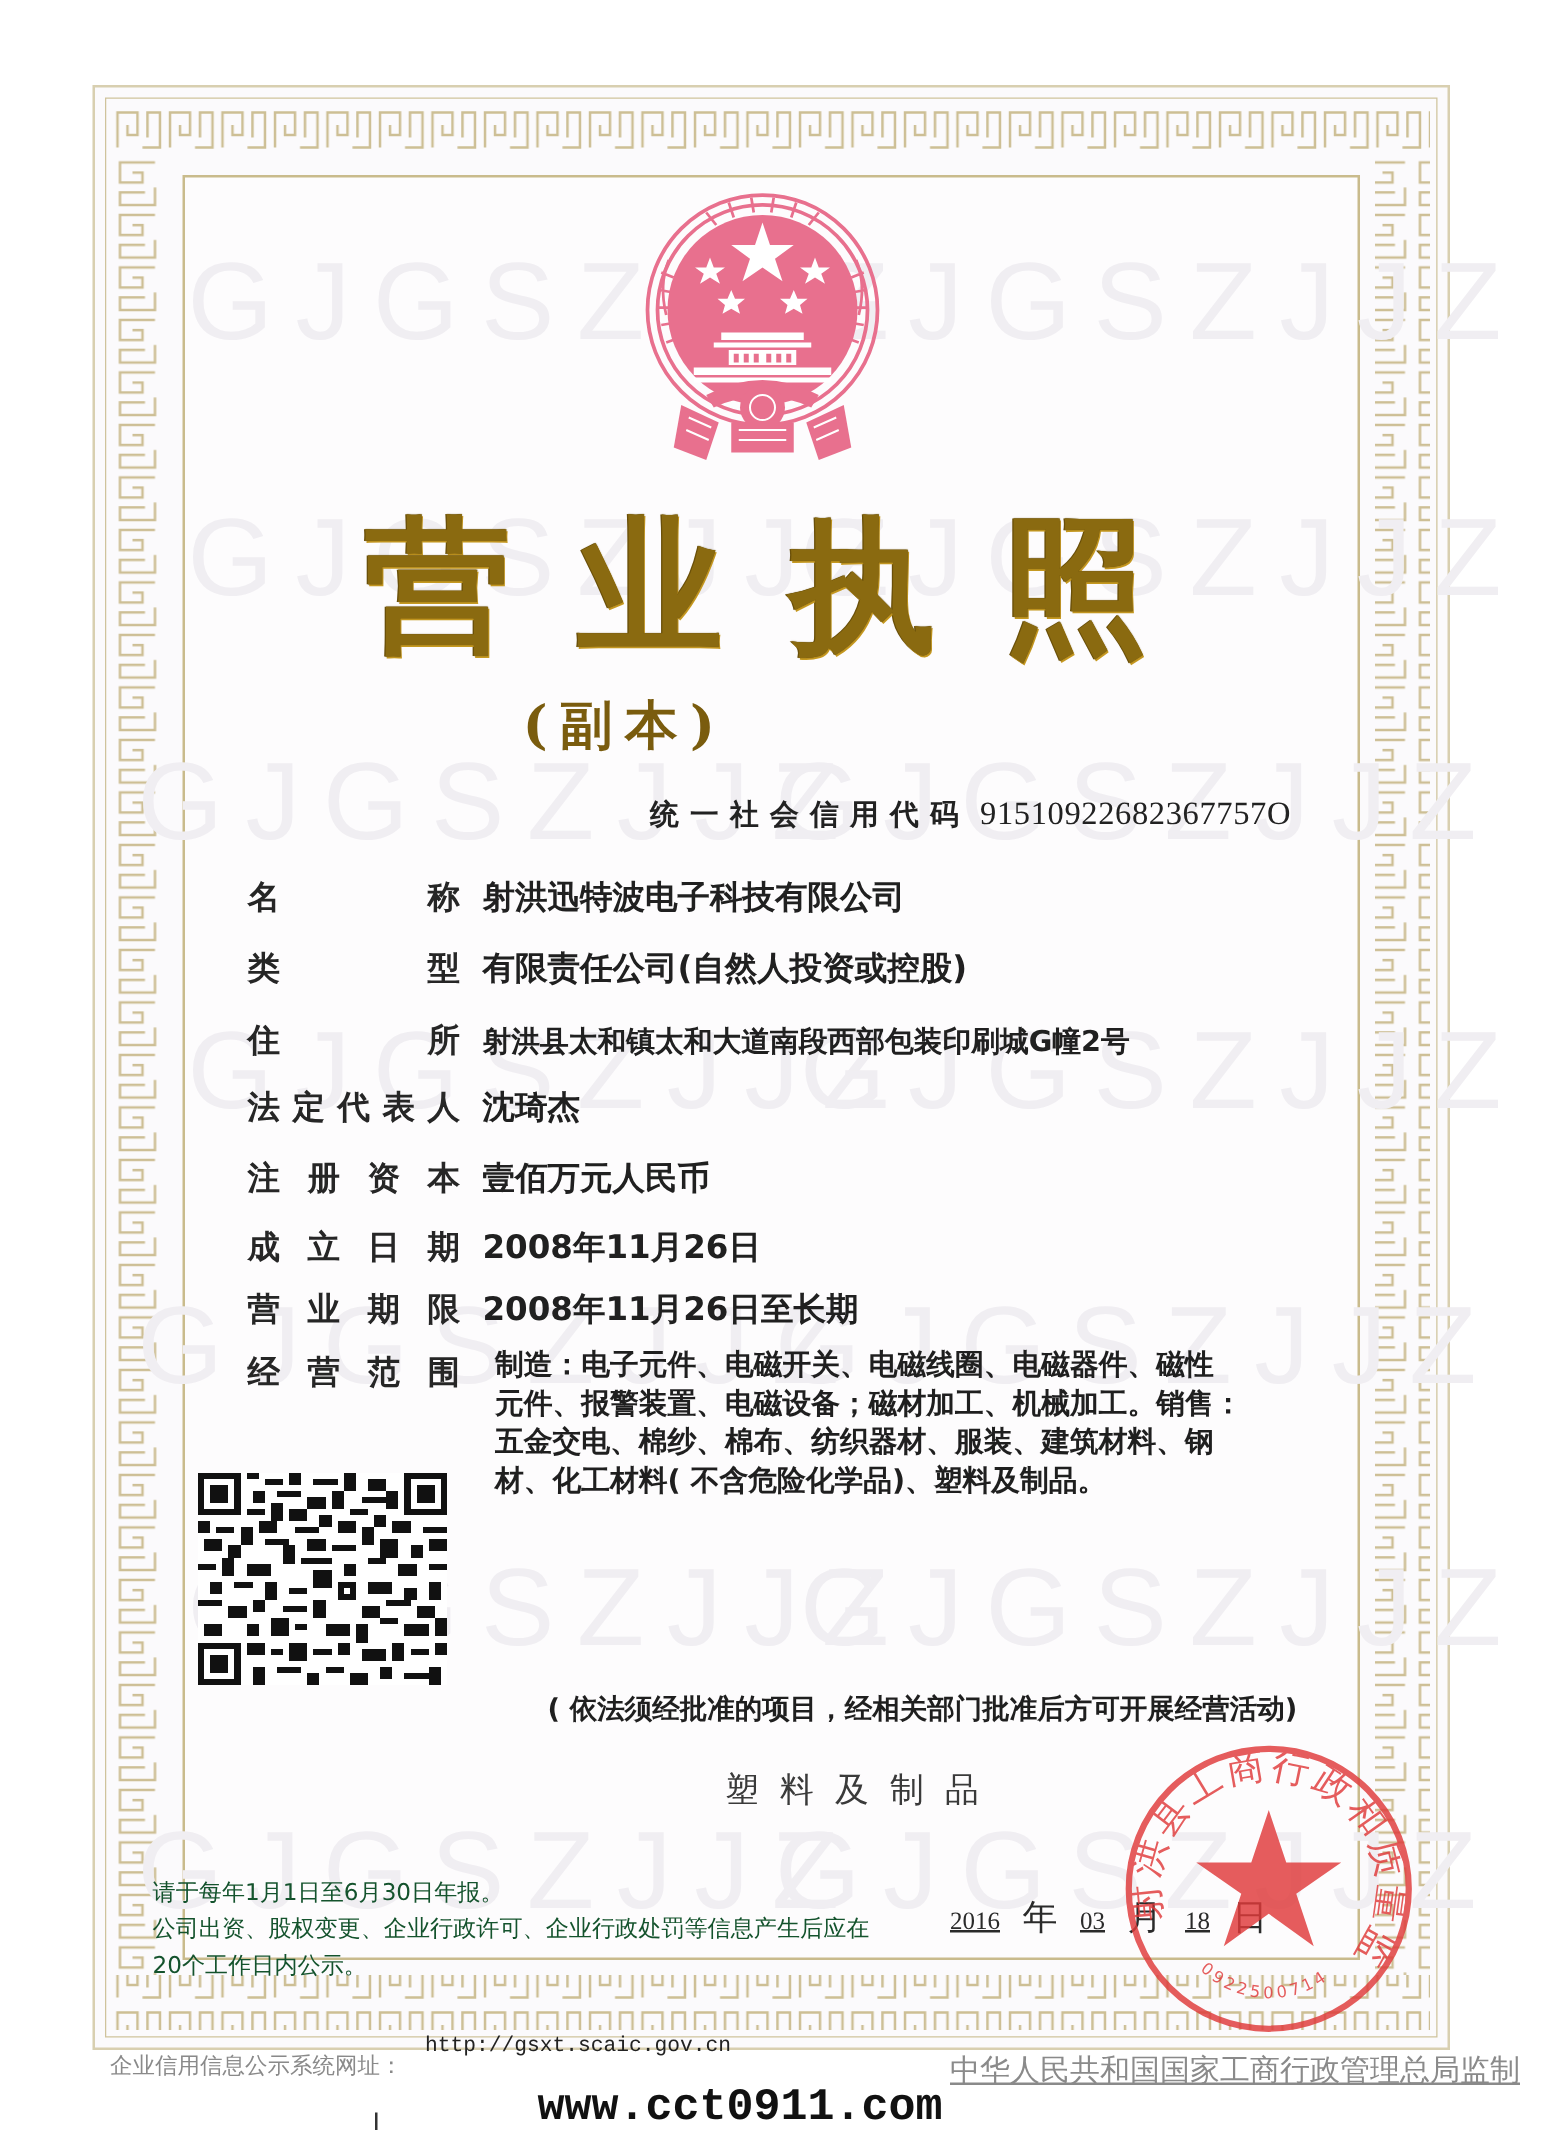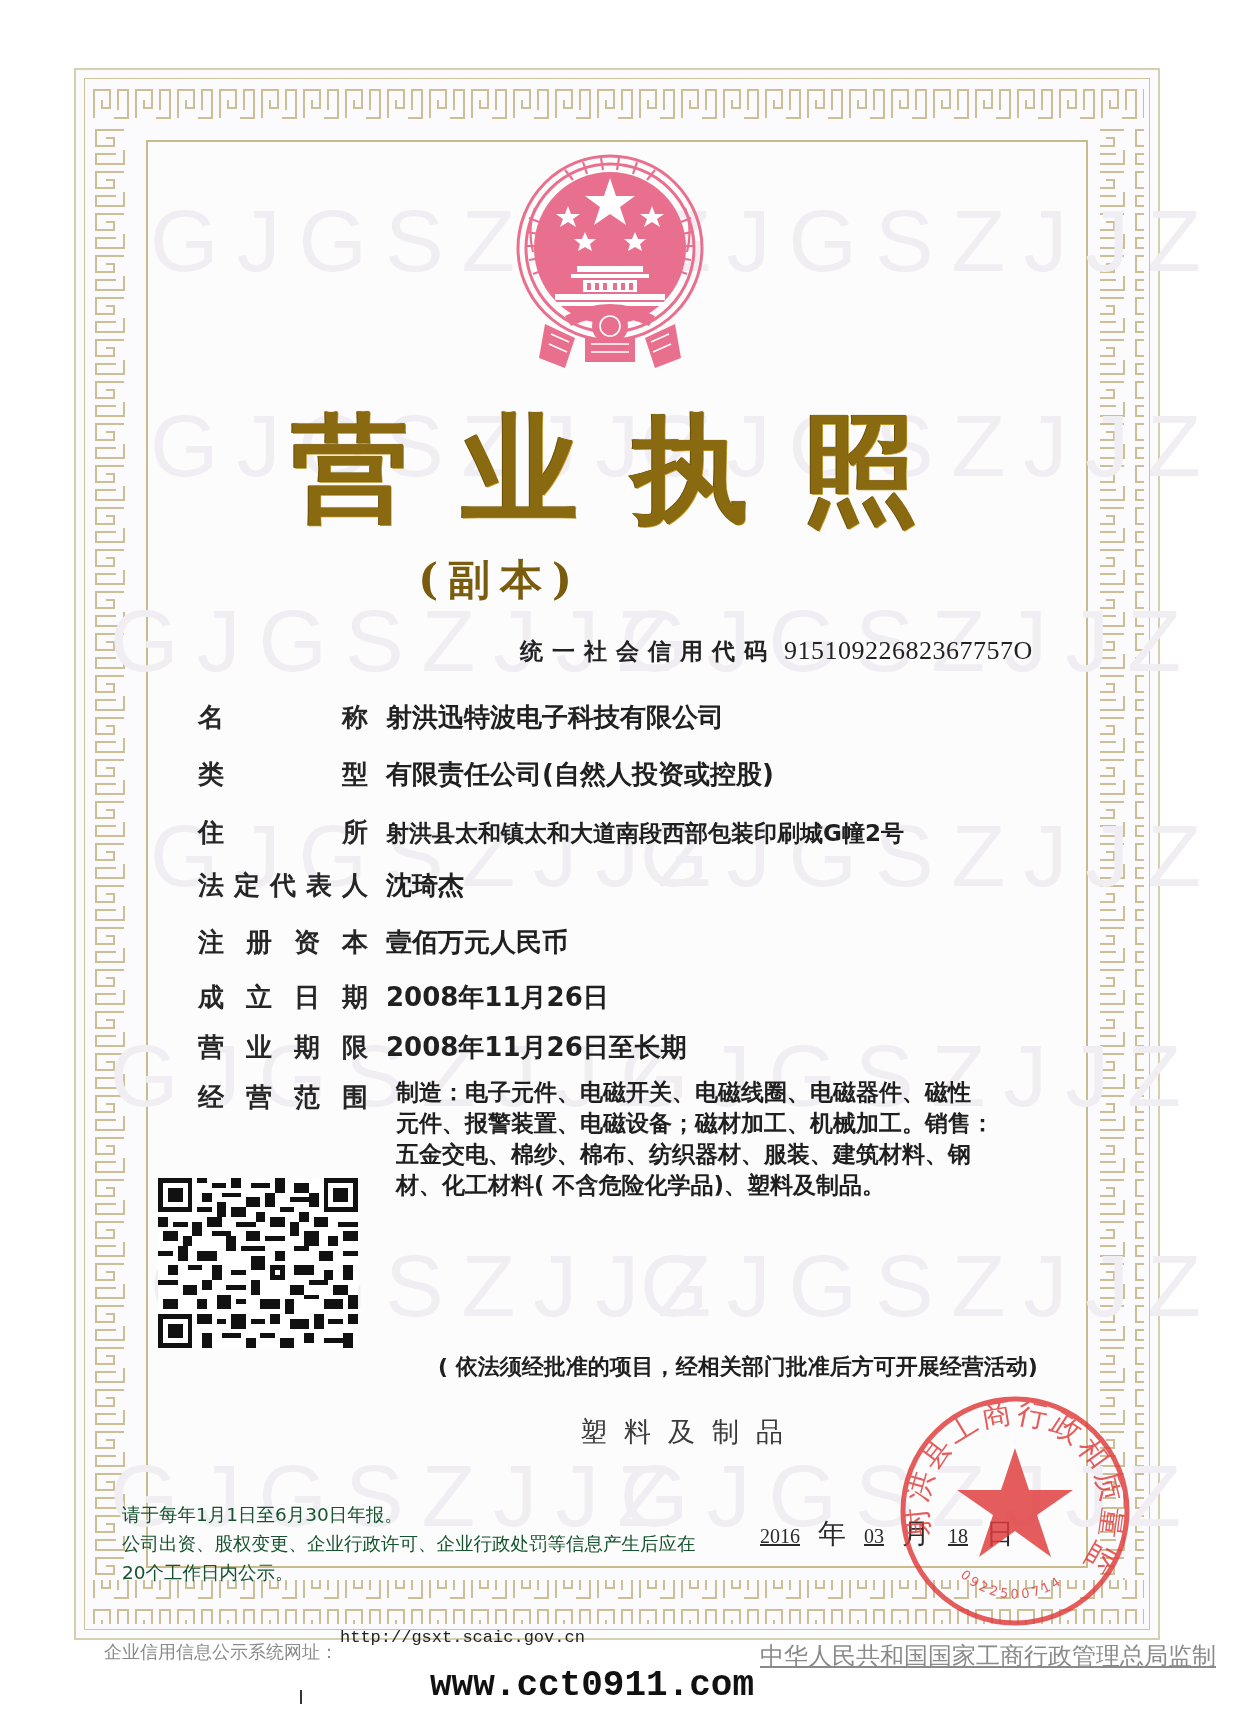--- a/index.html
+++ b/index.html
@@ -90,7 +90,7 @@
     position:absolute; left:890px; top:1386px; width:250px; height:250px; opacity:0.82;
   }
   .footer-left {
-    position:absolute; left:104px; top:1640px; font-size:18px; color:#8a8a8a;
+    position:absolute; left:88px; top:1640px; font-size:18px; color:#8a8a8a;
     font-family:Liberation Mono, monospace;
   }
   .footer-url {

